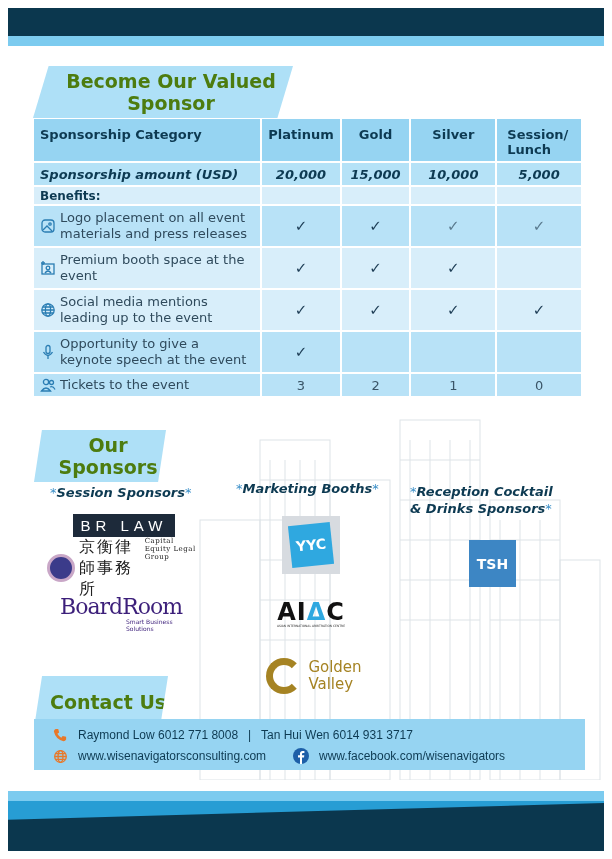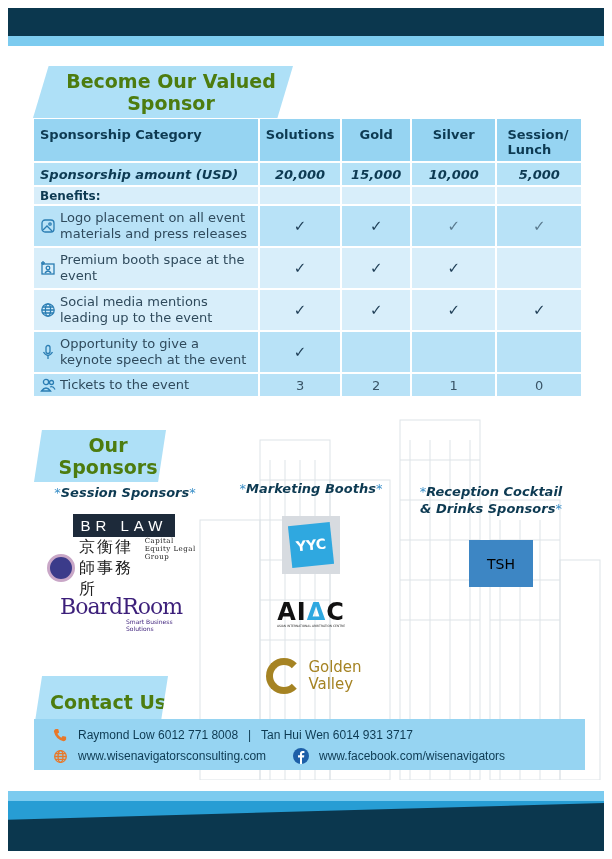--- a/index.html
+++ b/index.html
@@ -103,7 +103,7 @@
   <tbody>
       <tr class="row-head">
     <td class="c0">Sponsorship Category</td>
-    <td class="c1 num">Solutions</td>
+    <td class="c1 num">Platinum</td>
     <td class="c2 num">Gold</td>
     <td class="c3 num">Silver</td>
     <td class="c4 num" style="text-align:left;padding-left:10px;">Session/<br>Lunch</td>

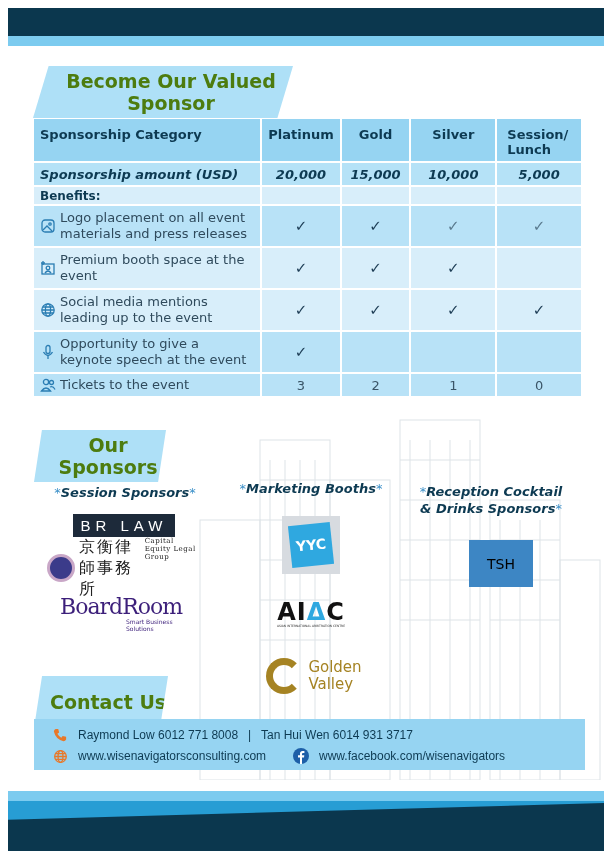--- a/index.html
+++ b/index.html
@@ -46,7 +46,7 @@
   .check.light { color: #5a7a8e; }
   .cnt { color: #3a5567; font-size: 13px; }
 
-  .sub-head { position: absolute; font-weight: bold; font-style: italic; color: #0d3a52; font-size: 13px; text-align: center; line-height: 17px; }
+  .sub-head { position: absolute; font-weight: bold; font-style: italic; color: #0d3a52; font-size: 13px; text-align: left; line-height: 17px; }
   .sub-head .ast { color: #3a8fc8; font-style: normal; font-weight: normal; }
 
   .logo { position: absolute; display: flex; align-items: center; justify-content: center; }

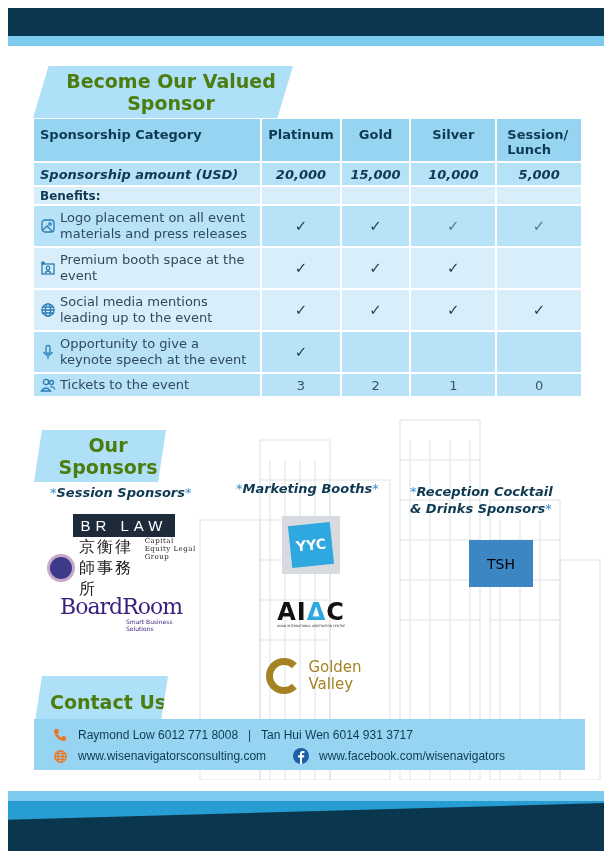--- a/index.html
+++ b/index.html
@@ -68,7 +68,7 @@
   .golden { left: 252px; top: 656px; width: 124px; height: 40px; }
   .golden .mark { width: 36px; height: 36px; border-radius: 50%; border: 7px solid #a58323; border-right-color: transparent; margin-right: 6px; }
   .golden .gtxt { color: #a58323; font-size: 15px; line-height: 17px; }
-  .tsh { left: 469px; top: 540px; width: 64px; height: 47px; background: #3d86c4; color: #000000; font-weight: normal; font-size: 14px; }
+  .tsh { left: 469px; top: 540px; width: 47px; height: 47px; background: #3d86c4; color: #ffffff; font-weight: bold; font-size: 14px; }
 
   .contact-bar { position: absolute; left: 34px; top: 719px; width: 551px; height: 51px; background: #96d4f2; }
   .c-line { position: absolute; display: flex; align-items: center; gap: 10px; font-family: "Liberation Sans", sans-serif; font-size: 12px; color: #0d3a52; font-stretch: condensed; }

